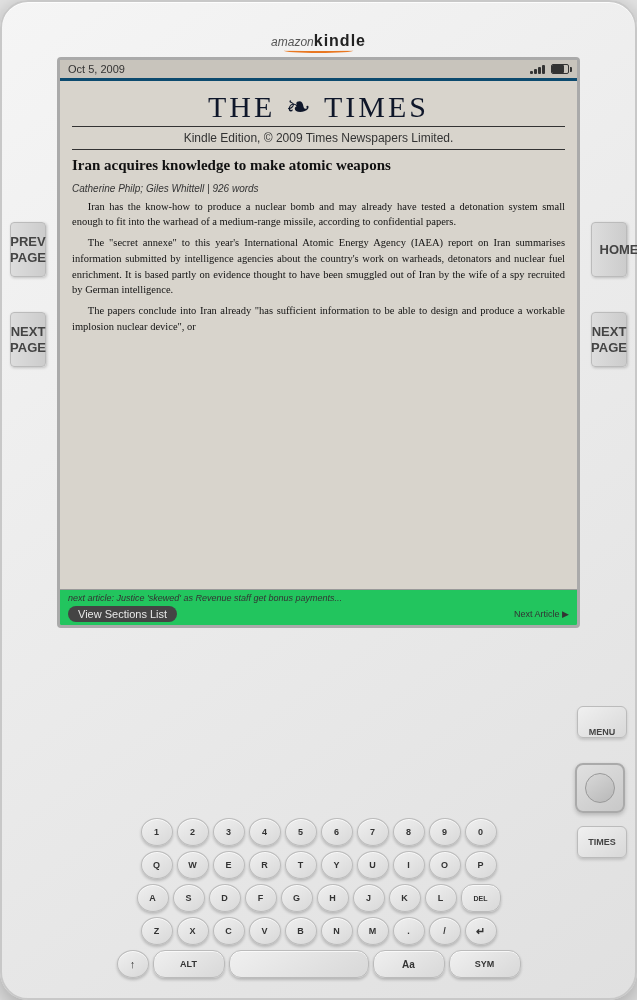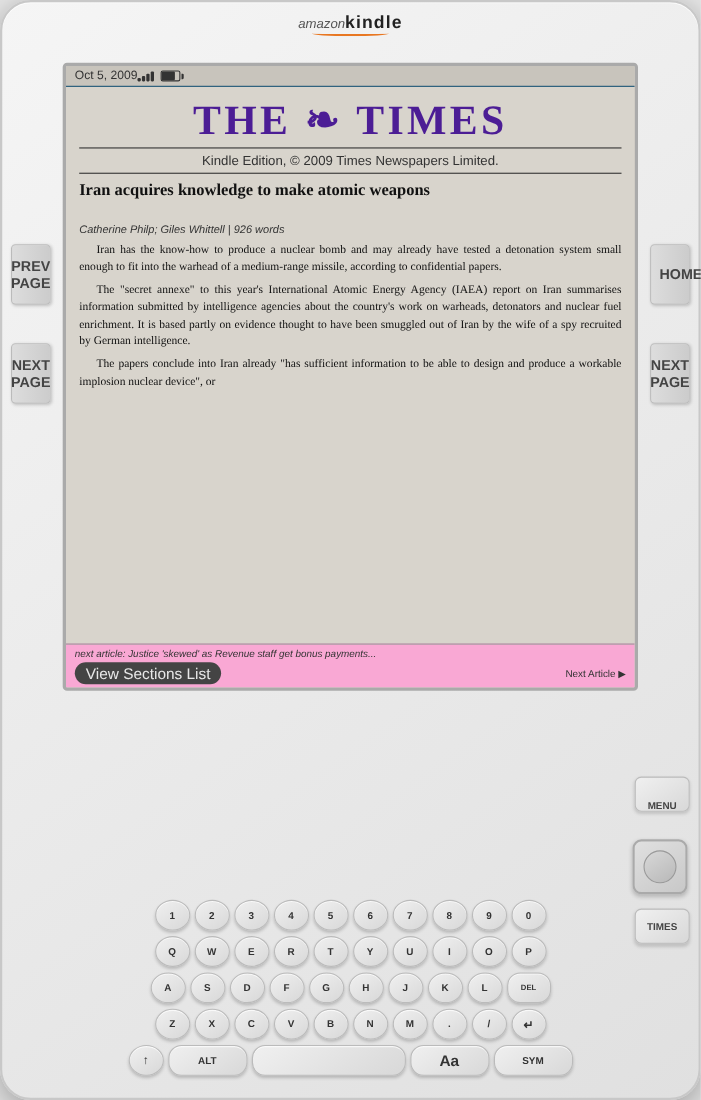--- a/index.html
+++ b/index.html
@@ -25,7 +25,7 @@
     
     .kindle-logo {
       position: absolute;
-      top: 10px;
+      top: 30px;
       left: 50%;
       transform: translateX(-50%);
       white-space: nowrap;

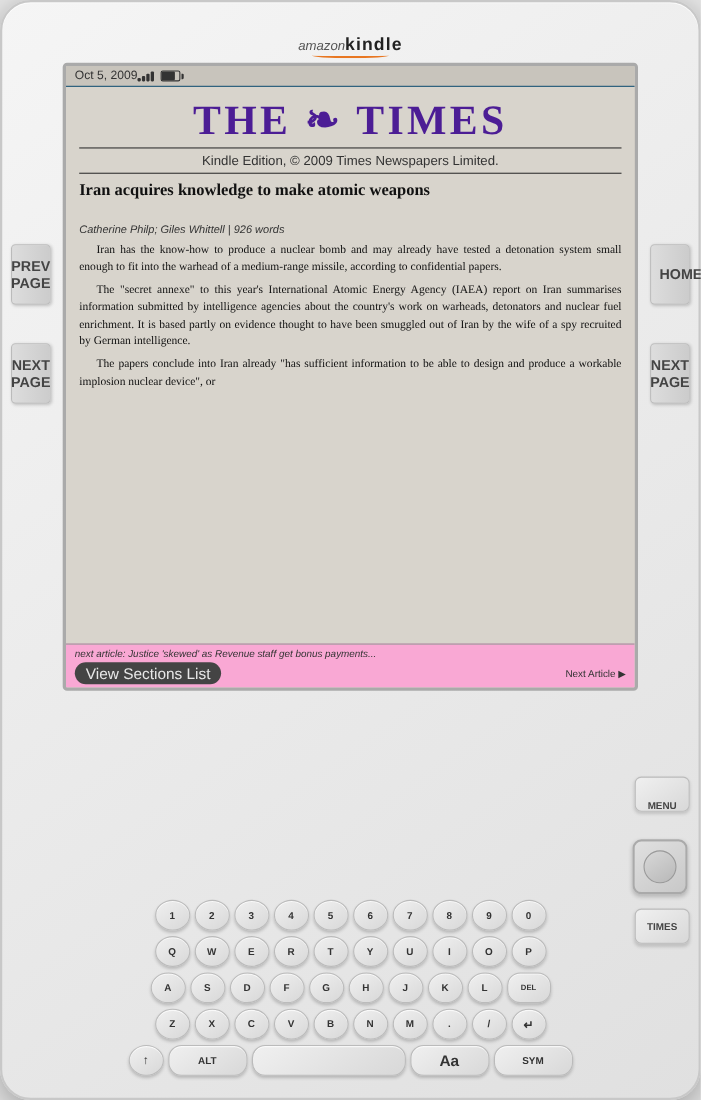--- a/index.html
+++ b/index.html
@@ -51,8 +51,9 @@
       background: #c8c4bc;
       padding: 3px 8px;
       display: flex;
-      align-items: center;
-      border-bottom: 1px solid #0c4a6e;
+      justify-content: space-between;
+      align-items: center;
+      border-bottom: 3px solid #0c4a6e;
     }
     .status-date {
       font-size: 11px;

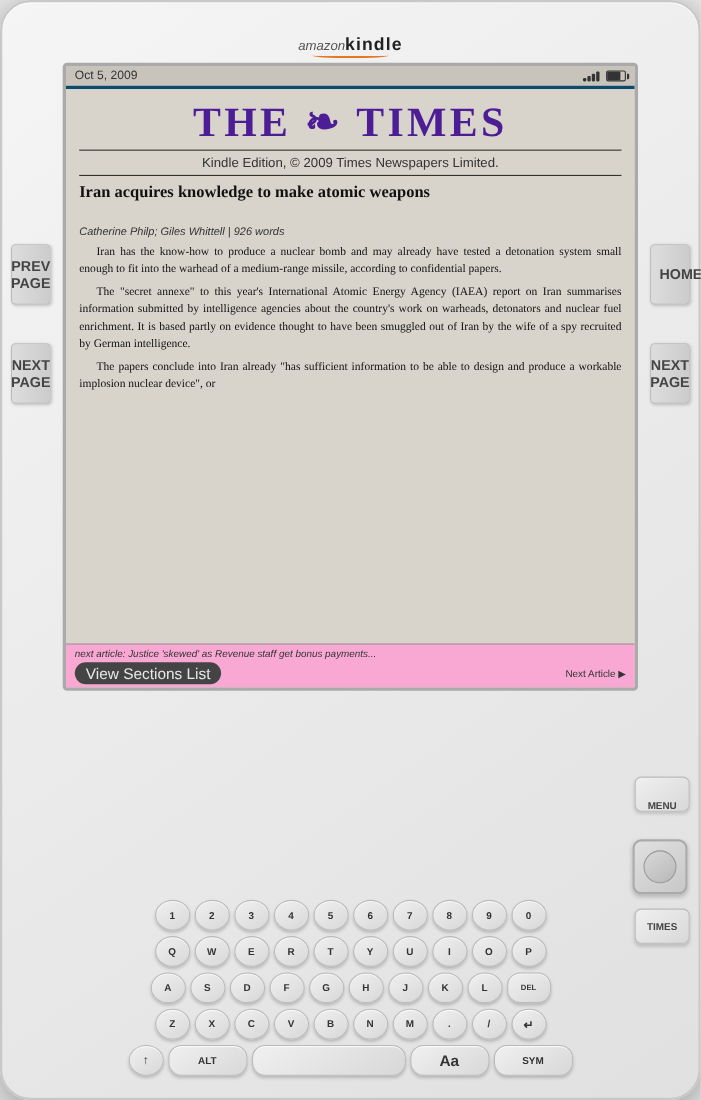--- a/index.html
+++ b/index.html
@@ -390,7 +390,7 @@
     <div class="screen-content">
 
       <div class="newspaper-title">
-        <span style="font-size:38px;font-weight:700;font-family:'Times New Roman',serif;color:#4c1d95;letter-spacing:3px;">
+        <span style="font-size:30px;font-weight:400;font-family:'Times New Roman',serif;color:#0f172a;letter-spacing:3px;">
           <span>THE</span>
           <span> ❧ </span>
           <span>TIMES</span>

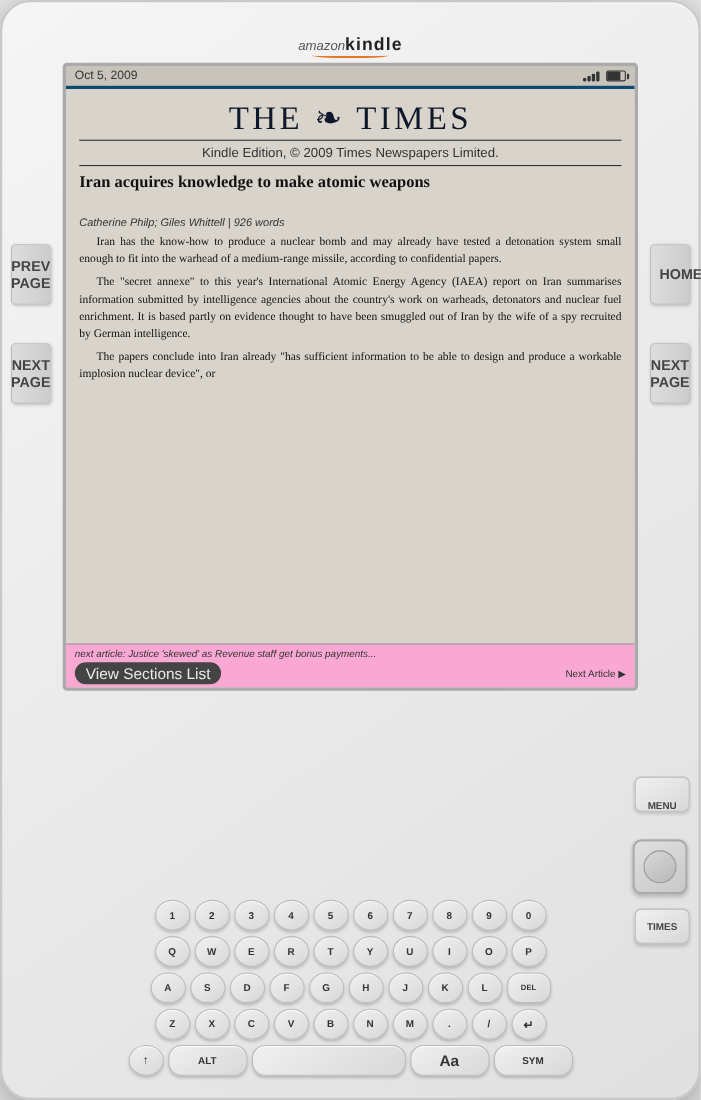--- a/index.html
+++ b/index.html
@@ -128,7 +128,7 @@
       font-family: 'Times New Roman', serif;
       color: #111;
       line-height: 1.3;
-      margin-bottom: 20px;
+      margin-bottom: 7px;
     }
     .article-byline {
       font-size: 10px;

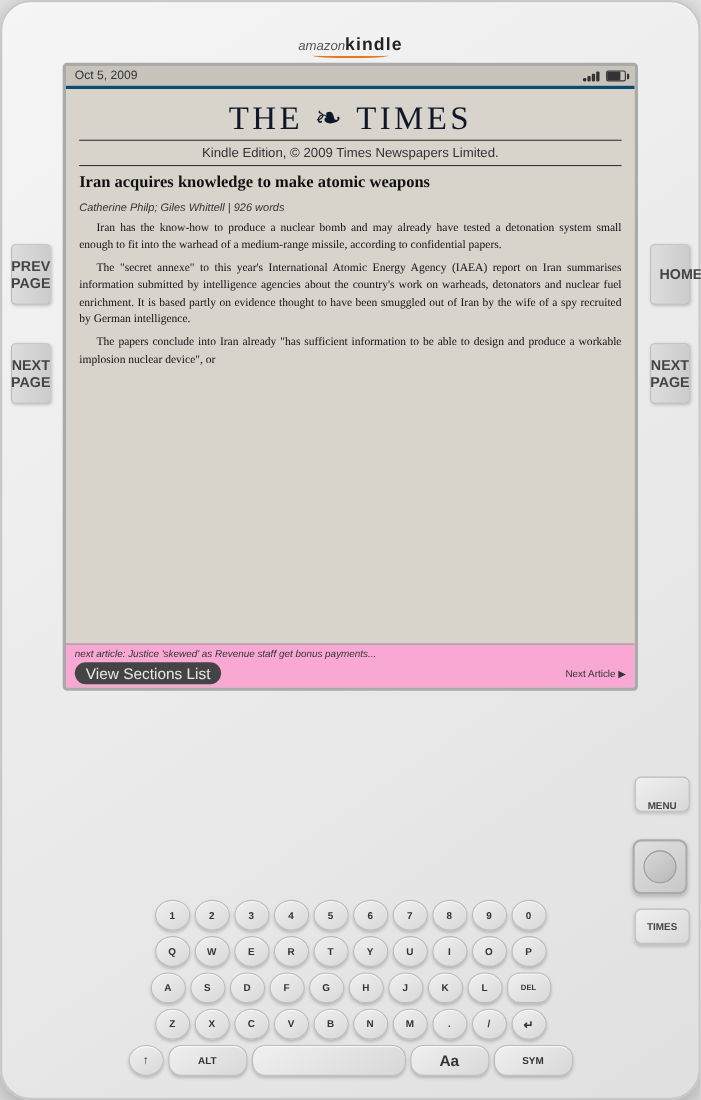--- a/index.html
+++ b/index.html
@@ -153,7 +153,7 @@
 
     
     .screen-bottom-bar {
-      background: #f9a8d4;
+      background: #22c55e;
       padding: 3px 8px;
       border-top: 1px solid #999;
     }

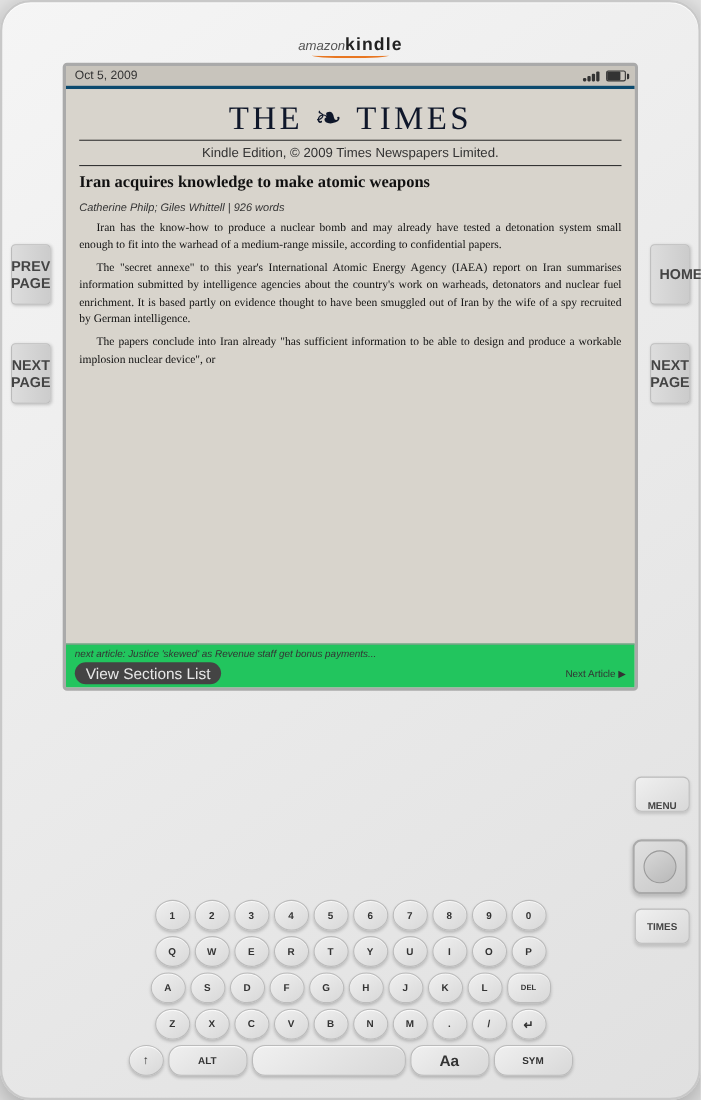--- a/index.html
+++ b/index.html
@@ -174,7 +174,7 @@
       border: none;
       border-radius: 10px;
       padding: 2px 10px;
-      font-size: 14px;
+      font-size: 11px;
       cursor: pointer;
     }
     .screen-nav-btn.sections {

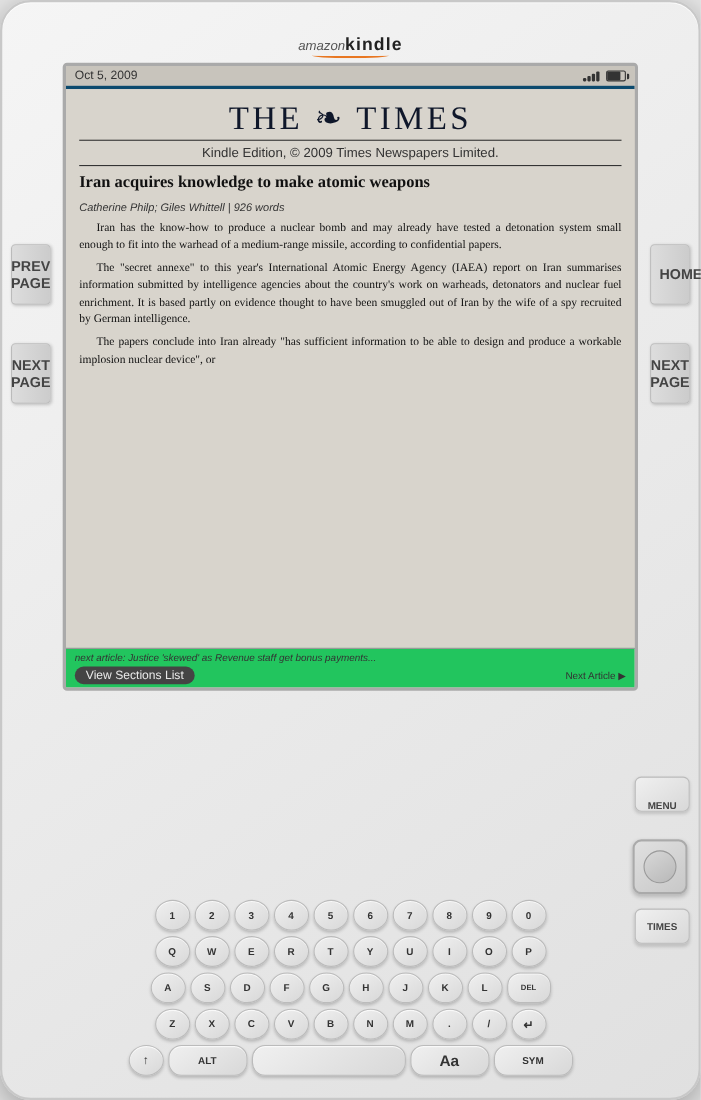--- a/index.html
+++ b/index.html
@@ -496,7 +496,7 @@
       <div class="key" style="font-size:11px;">↑</div>
       <div class="key wide">ALT</div>
       <div class="key spacebar"></div>
-      <div class="key wide" style="font-size:14px;">Aa</div>
+      <div class="key wide" style="font-size:10px;">Aa</div>
       <div class="key wide">SYM</div>
     </div>
 

